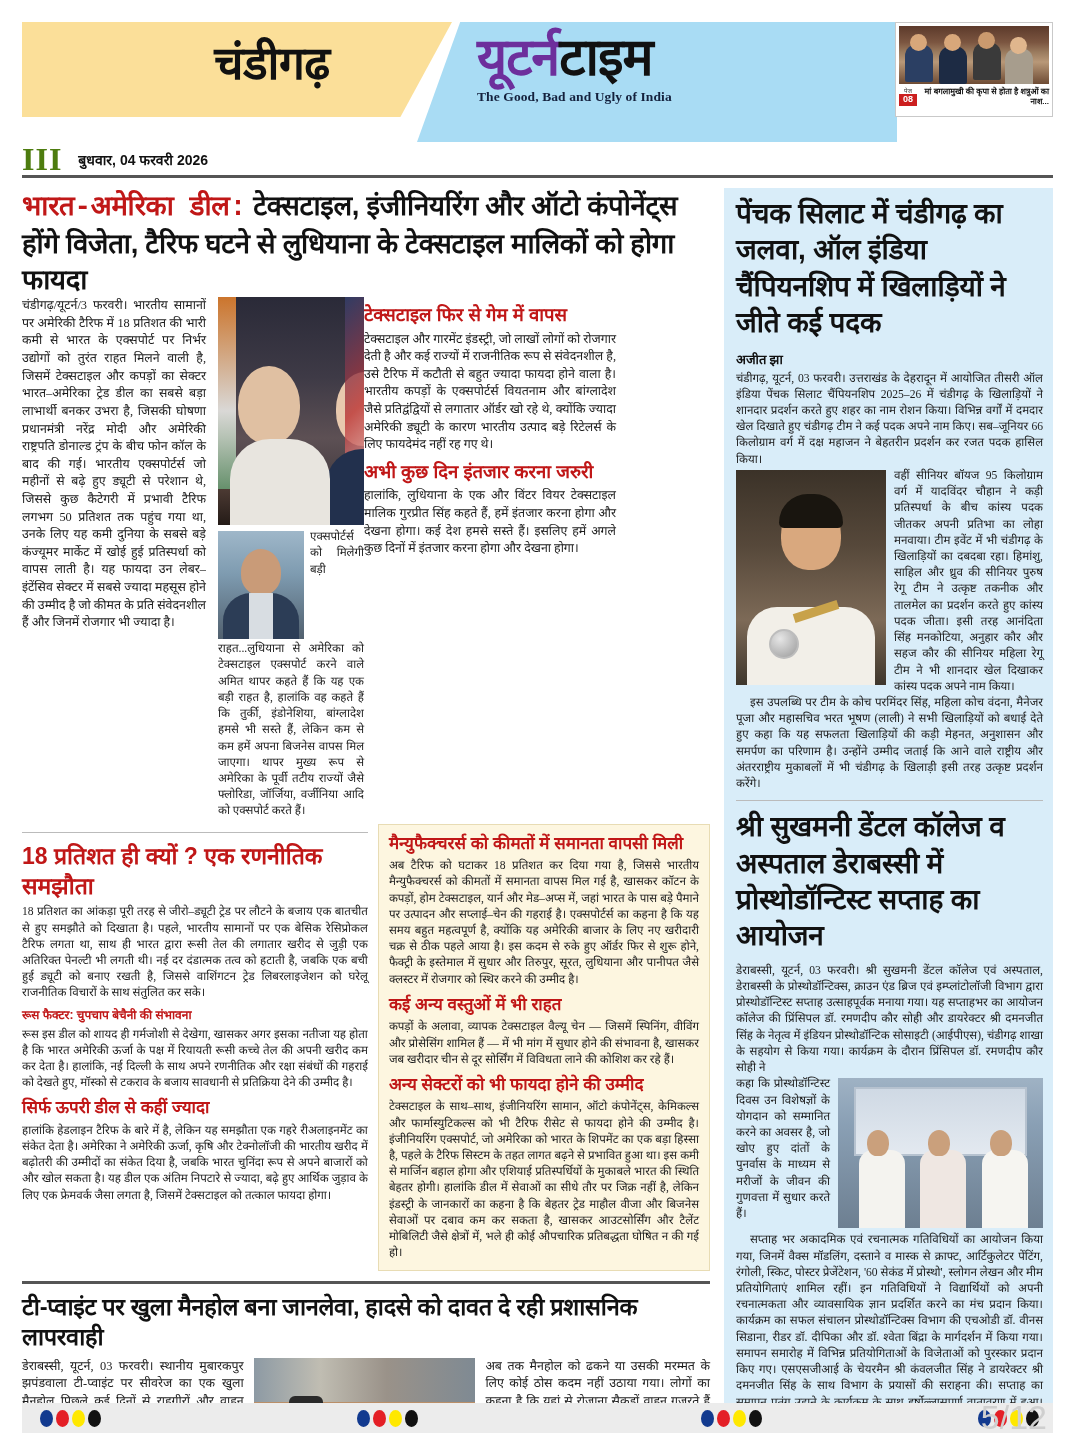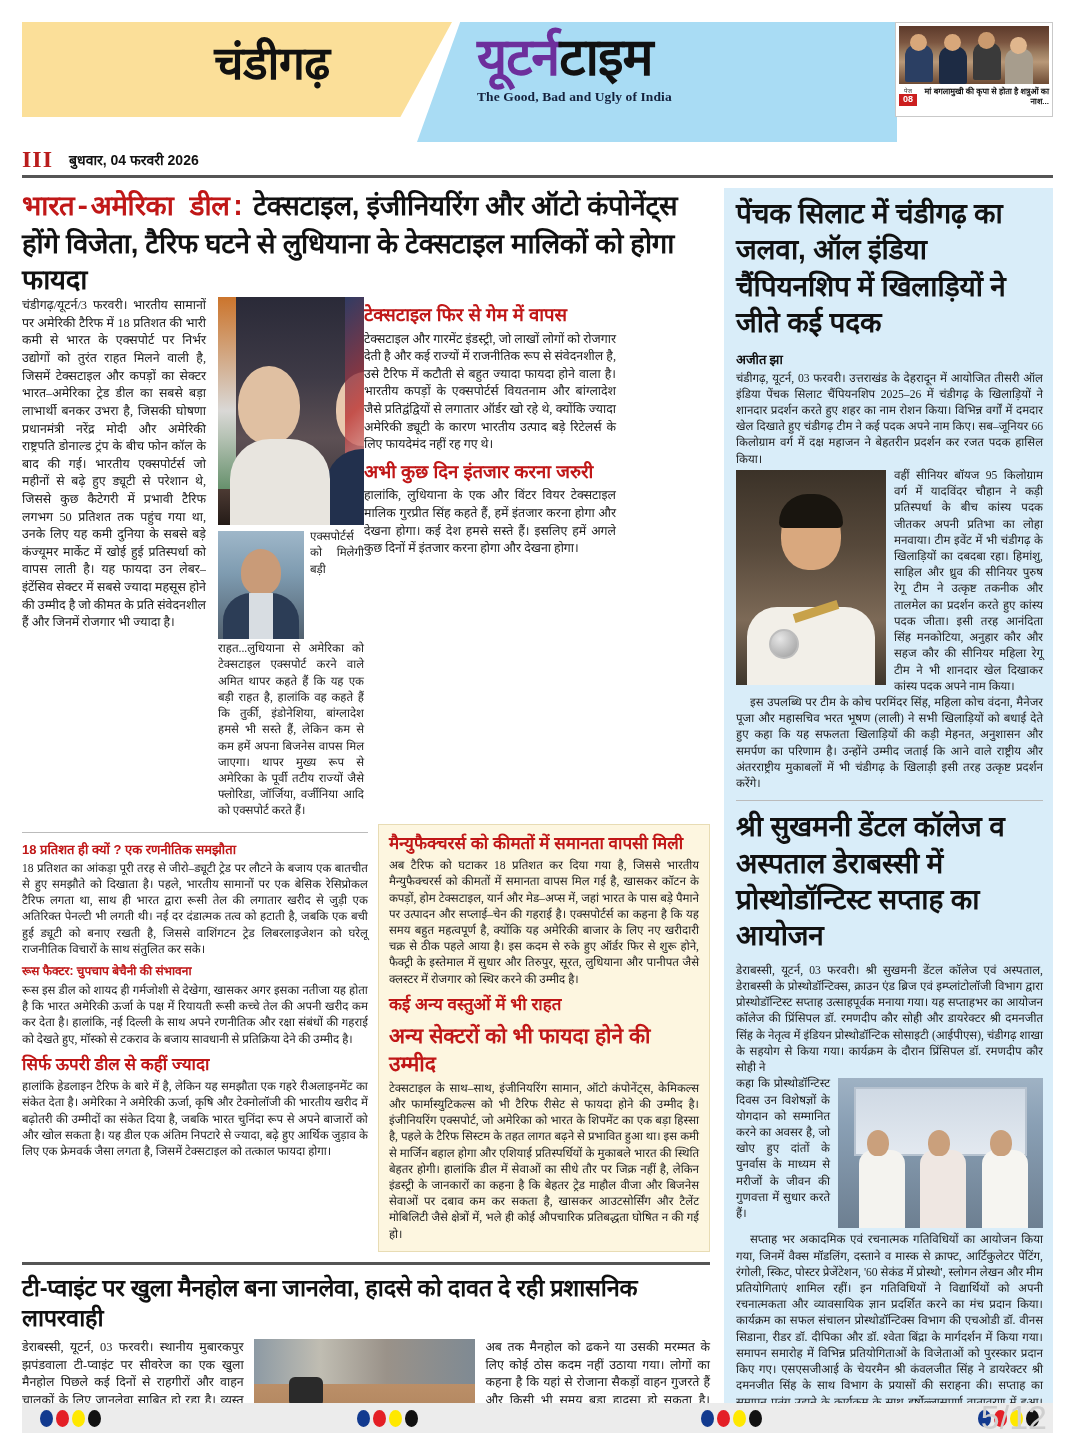--- a/index.html
+++ b/index.html
@@ -83,8 +83,8 @@
     border-bottom: 3px solid #555;
   }
   .dateline-num {
-    font-family: "Liberation Serif", serif; font-weight: 700; font-size: 24px;
-    color: #b91c1c; letter-spacing: 1px;
+    font-family: "Liberation Serif", serif; font-weight: 700; font-size: 32px;
+    color: #4d7c0f; letter-spacing: 1px;
   }
   .dateline-txt {
     font-family: "Liberation Sans", sans-serif; font-weight: 700; font-size: 14px; color: #111;

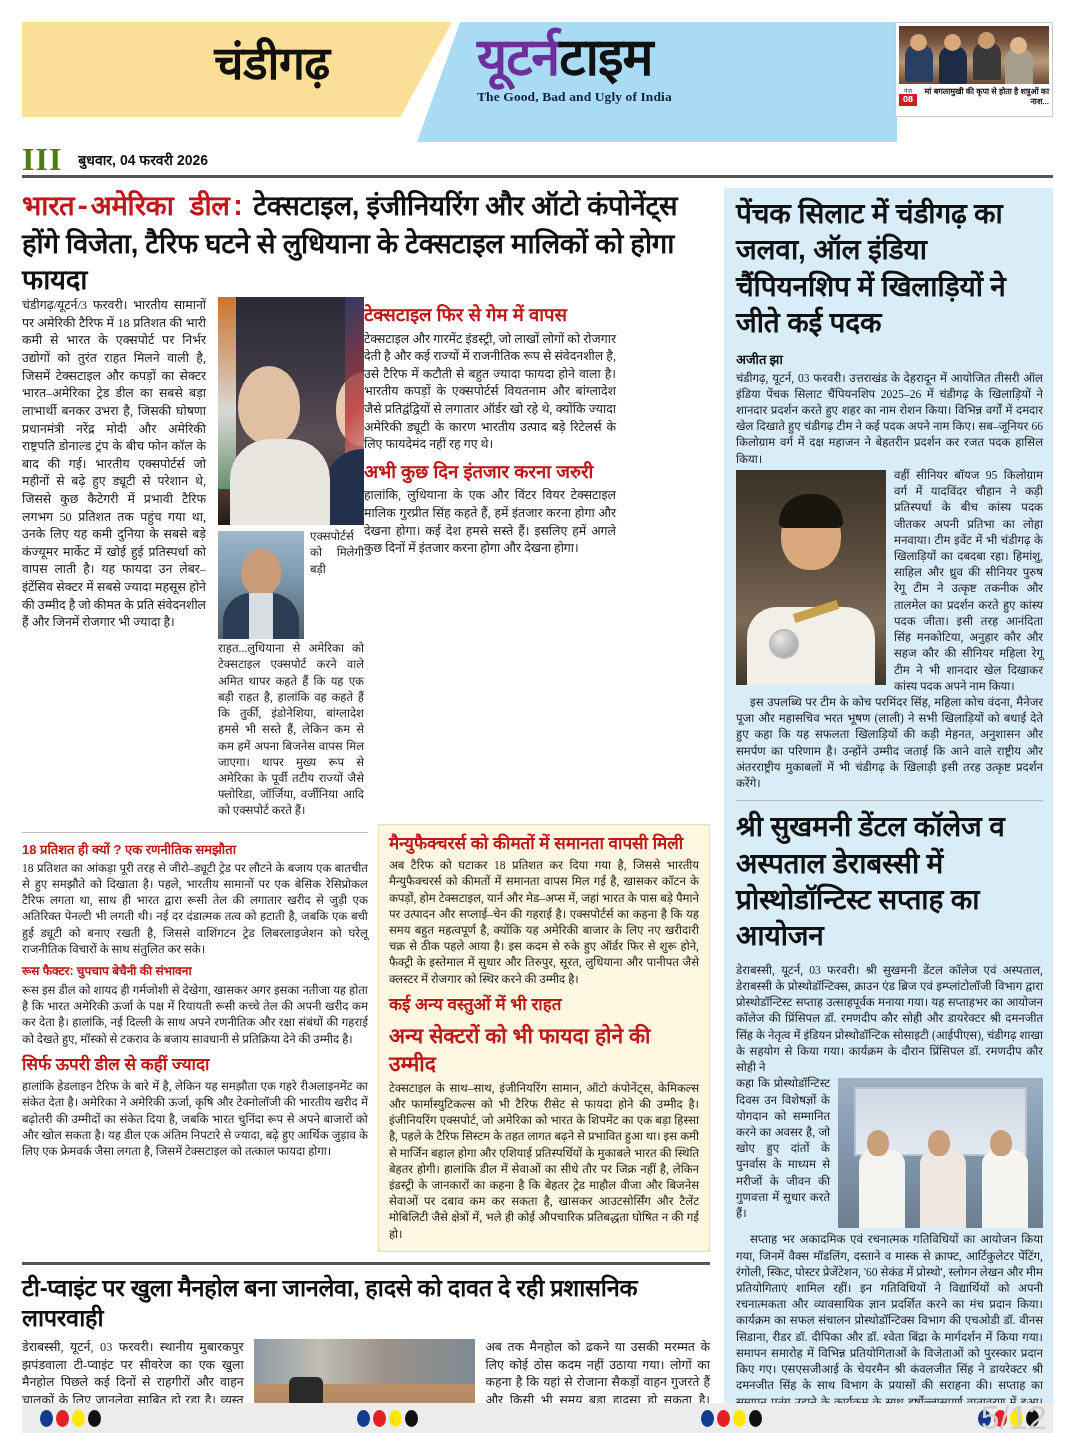--- a/index.html
+++ b/index.html
@@ -357,7 +357,7 @@
         <div style="display:flex; gap:10px; margin-top:4px;">
           <div style="width:352px;">
             <div class="rule-thin"></div>
-            <h2 class="hl-sub" style="font-size:13px;">18 प्रतिशत ही क्यों ? एक रणनीतिक समझौता</h2>
+            <h2 class="hl-sub" style="font-size:23px;">18 प्रतिशत ही क्यों ? एक रणनीतिक समझौता</h2>
             <p class="body-txt body-sm">18 प्रतिशत का आंकड़ा पूरी तरह से जीरो–ड्यूटी ट्रेड पर लौटने के बजाय एक बातचीत से हुए समझौते को दिखाता है। पहले, भारतीय सामानों पर एक बेसिक रेसिप्रोकल टैरिफ लगता था, साथ ही भारत द्वारा रूसी तेल की लगातार खरीद से जुड़ी एक अतिरिक्त पेनल्टी भी लगती थी। नई दर दंडात्मक तत्व को हटाती है, जबकि एक बची हुई ड्यूटी को बनाए रखती है, जिससे वाशिंगटन ट्रेड लिबरलाइजेशन को घरेलू राजनीतिक विचारों के साथ संतुलित कर सके।</p>
             <h2 class="hl-sub" style="font-size:12px;">रूस फैक्टर: चुपचाप बेचैनी की संभावना</h2>
             <p class="body-txt body-sm">रूस इस डील को शायद ही गर्मजोशी से देखेगा, खासकर अगर इसका नतीजा यह होता है कि भारत अमेरिकी ऊर्जा के पक्ष में रियायती रूसी कच्चे तेल की अपनी खरीद कम कर देता है। हालांकि, नई दिल्ली के साथ अपने रणनीतिक और रक्षा संबंधों की गहराई को देखते हुए, मॉस्को से टकराव के बजाय सावधानी से प्रतिक्रिया देने की उम्मीद है।</p>

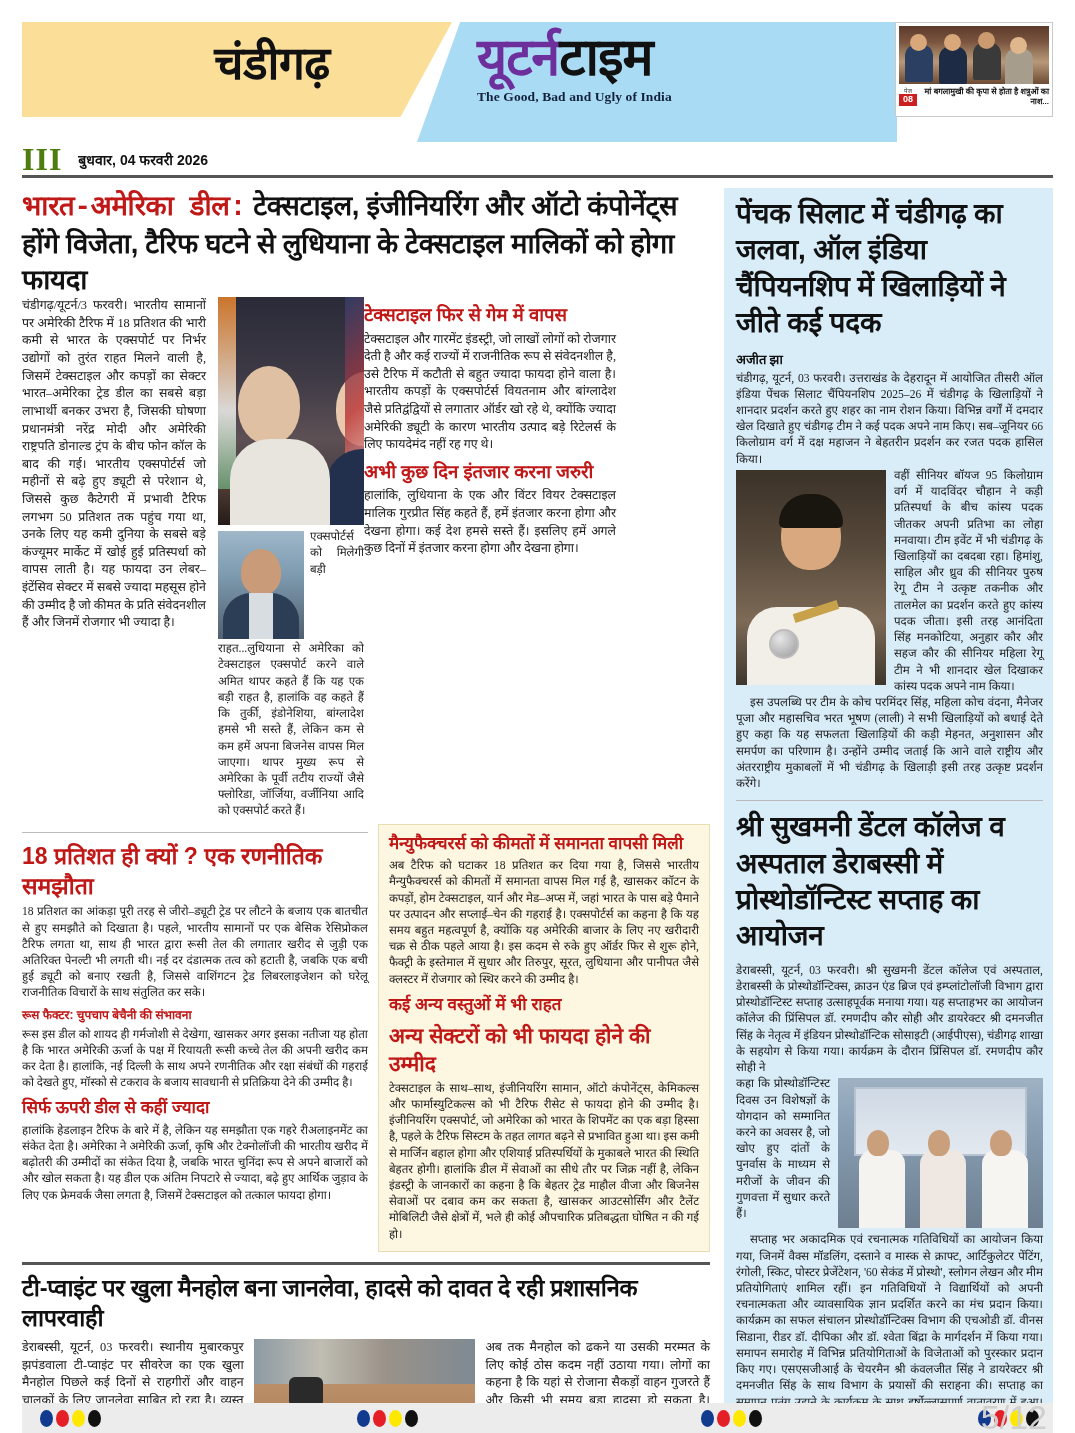--- a/index.html
+++ b/index.html
@@ -370,6 +370,7 @@
               <h2 class="hl-sub" style="margin-top:0; font-size:17px;">मैन्युफैक्चरर्स को कीमतों में समानता वापसी मिली</h2>
               <p class="body-txt body-sm">अब टैरिफ को घटाकर 18 प्रतिशत कर दिया गया है, जिससे भारतीय मैन्युफैक्चरर्स को कीमतों में समानता वापस मिल गई है, खासकर कॉटन के कपड़ों, होम टेक्सटाइल, यार्न और मेड–अप्स में, जहां भारत के पास बड़े पैमाने पर उत्पादन और सप्लाई–चेन की गहराई है। एक्सपोर्टर्स का कहना है कि यह समय बहुत महत्वपूर्ण है, क्योंकि यह अमेरिकी बाजार के लिए नए खरीदारी चक्र से ठीक पहले आया है। इस कदम से रुके हुए ऑर्डर फिर से शुरू होने, फैक्ट्री के इस्तेमाल में सुधार और तिरुपुर, सूरत, लुधियाना और पानीपत जैसे क्लस्टर में रोजगार को स्थिर करने की उम्मीद है।</p>
               <h2 class="hl-sub" style="font-size:17px;">कई अन्य वस्तुओं में भी राहत</h2>
+              <p class="body-txt body-sm">कपड़ों के अलावा, व्यापक टेक्सटाइल वैल्यू चेन — जिसमें स्पिनिंग, वीविंग और प्रोसेसिंग शामिल हैं — में भी मांग में सुधार होने की संभावना है, खासकर जब खरीदार चीन से दूर सोर्सिंग में विविधता लाने की कोशिश कर रहे हैं।</p>
               <h2 class="hl-sub" style="font-size:21px;">अन्य सेक्टरों को भी फायदा होने की उम्मीद</h2>
               <p class="body-txt body-sm">टेक्सटाइल के साथ–साथ, इंजीनियरिंग सामान, ऑटो कंपोनेंट्स, केमिकल्स और फार्मास्युटिकल्स को भी टैरिफ रीसेट से फायदा होने की उम्मीद है। इंजीनियरिंग एक्सपोर्ट, जो अमेरिका को भारत के शिपमेंट का एक बड़ा हिस्सा है, पहले के टैरिफ सिस्टम के तहत लागत बढ़ने से प्रभावित हुआ था। इस कमी से मार्जिन बहाल होगा और एशियाई प्रतिस्पर्धियों के मुकाबले भारत की स्थिति बेहतर होगी। हालांकि डील में सेवाओं का सीधे तौर पर जिक्र नहीं है, लेकिन इंडस्ट्री के जानकारों का कहना है कि बेहतर ट्रेड माहौल वीजा और बिजनेस सेवाओं पर दबाव कम कर सकता है, खासकर आउटसोर्सिंग और टैलेंट मोबिलिटी जैसे क्षेत्रों में, भले ही कोई औपचारिक प्रतिबद्धता घोषित न की गई हो।</p>
             </div>

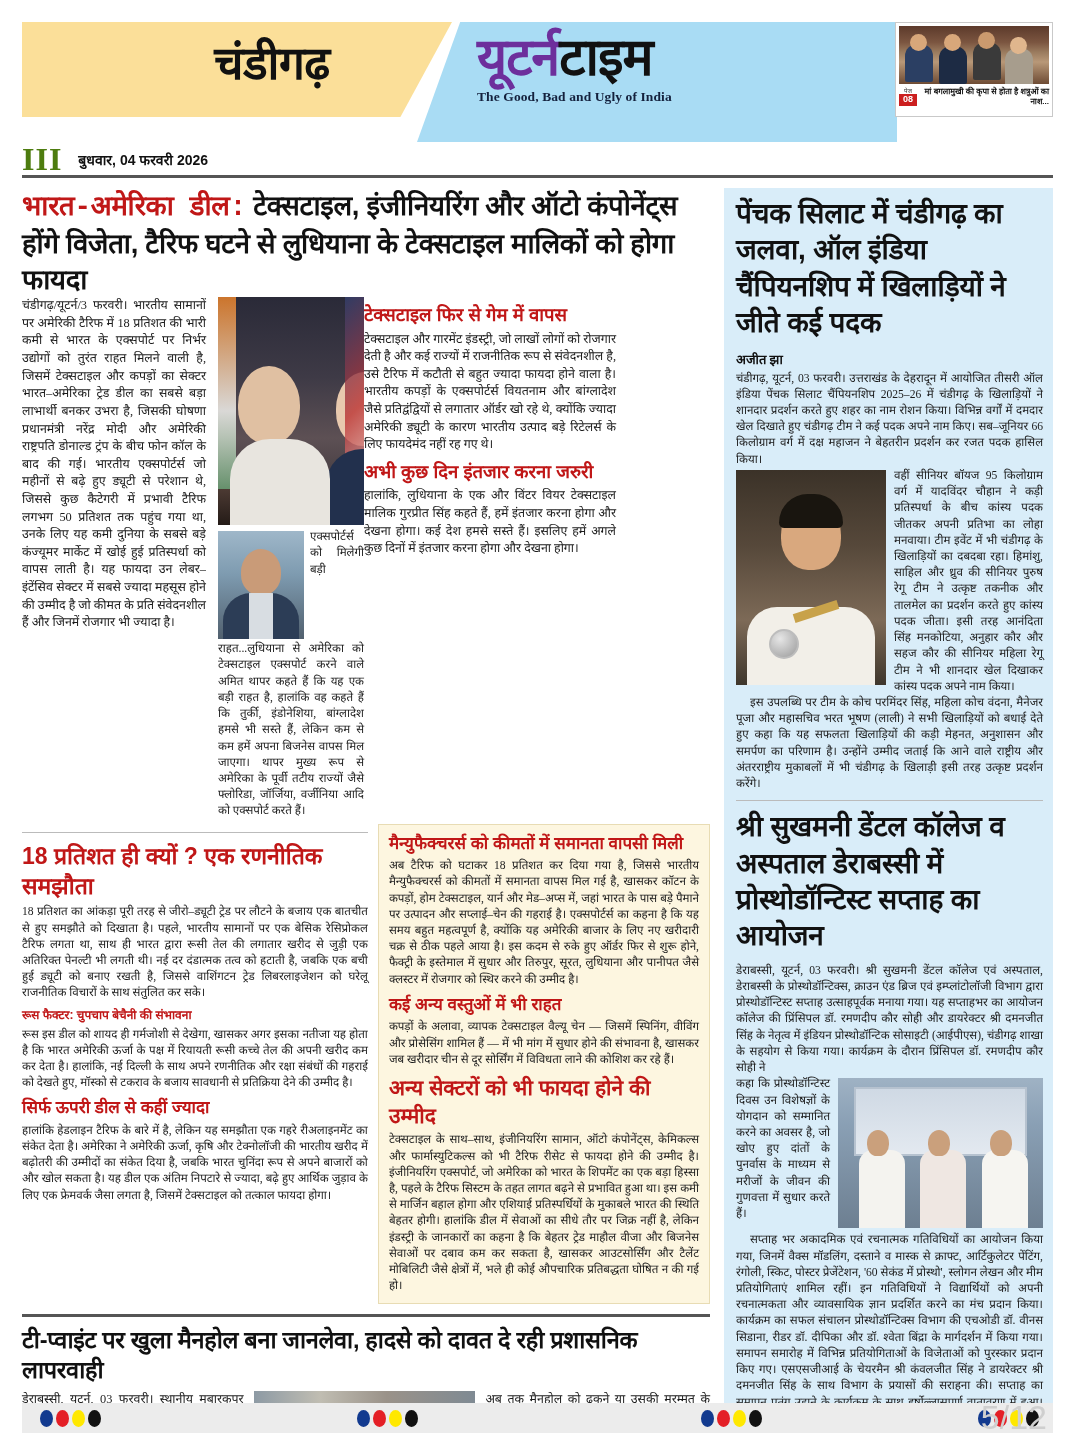--- a/index.html
+++ b/index.html
@@ -371,7 +371,7 @@
               <p class="body-txt body-sm">अब टैरिफ को घटाकर 18 प्रतिशत कर दिया गया है, जिससे भारतीय मैन्युफैक्चरर्स को कीमतों में समानता वापस मिल गई है, खासकर कॉटन के कपड़ों, होम टेक्सटाइल, यार्न और मेड–अप्स में, जहां भारत के पास बड़े पैमाने पर उत्पादन और सप्लाई–चेन की गहराई है। एक्सपोर्टर्स का कहना है कि यह समय बहुत महत्वपूर्ण है, क्योंकि यह अमेरिकी बाजार के लिए नए खरीदारी चक्र से ठीक पहले आया है। इस कदम से रुके हुए ऑर्डर फिर से शुरू होने, फैक्ट्री के इस्तेमाल में सुधार और तिरुपुर, सूरत, लुधियाना और पानीपत जैसे क्लस्टर में रोजगार को स्थिर करने की उम्मीद है।</p>
               <h2 class="hl-sub" style="font-size:17px;">कई अन्य वस्तुओं में भी राहत</h2>
               <p class="body-txt body-sm">कपड़ों के अलावा, व्यापक टेक्सटाइल वैल्यू चेन — जिसमें स्पिनिंग, वीविंग और प्रोसेसिंग शामिल हैं — में भी मांग में सुधार होने की संभावना है, खासकर जब खरीदार चीन से दूर सोर्सिंग में विविधता लाने की कोशिश कर रहे हैं।</p>
-              <h2 class="hl-sub" style="font-size:21px;">अन्य सेक्टरों को भी फायदा होने की उम्मीद</h2>
+              <h2 class="hl-sub" style="font-size:17px;">अन्य सेक्टरों को भी फायदा होने की उम्मीद</h2>
               <p class="body-txt body-sm">टेक्सटाइल के साथ–साथ, इंजीनियरिंग सामान, ऑटो कंपोनेंट्स, केमिकल्स और फार्मास्युटिकल्स को भी टैरिफ रीसेट से फायदा होने की उम्मीद है। इंजीनियरिंग एक्सपोर्ट, जो अमेरिका को भारत के शिपमेंट का एक बड़ा हिस्सा है, पहले के टैरिफ सिस्टम के तहत लागत बढ़ने से प्रभावित हुआ था। इस कमी से मार्जिन बहाल होगा और एशियाई प्रतिस्पर्धियों के मुकाबले भारत की स्थिति बेहतर होगी। हालांकि डील में सेवाओं का सीधे तौर पर जिक्र नहीं है, लेकिन इंडस्ट्री के जानकारों का कहना है कि बेहतर ट्रेड माहौल वीजा और बिजनेस सेवाओं पर दबाव कम कर सकता है, खासकर आउटसोर्सिंग और टैलेंट मोबिलिटी जैसे क्षेत्रों में, भले ही कोई औपचारिक प्रतिबद्धता घोषित न की गई हो।</p>
             </div>
           </div>

